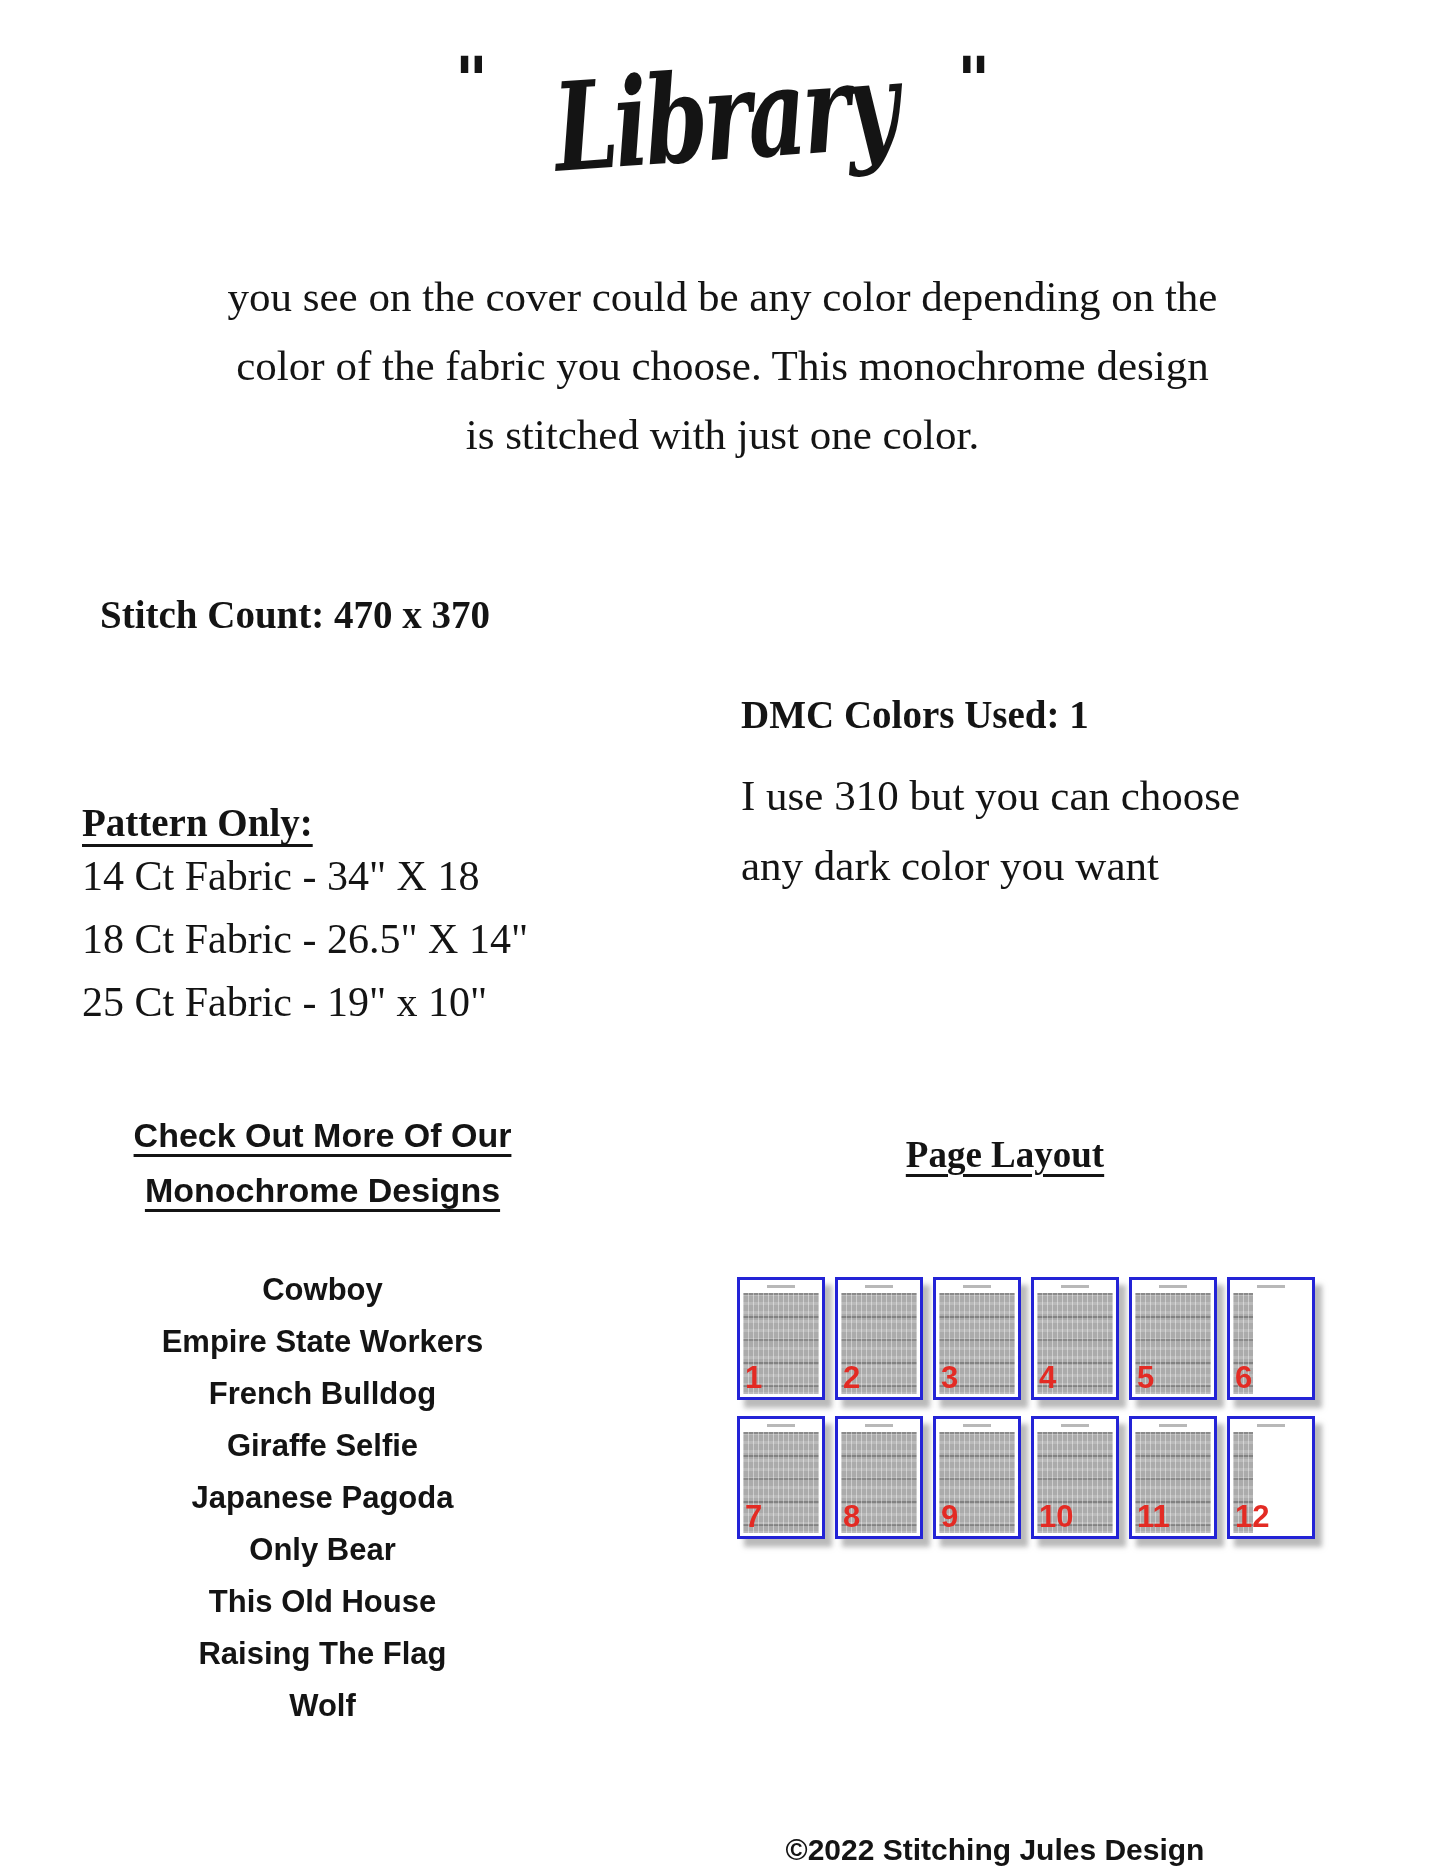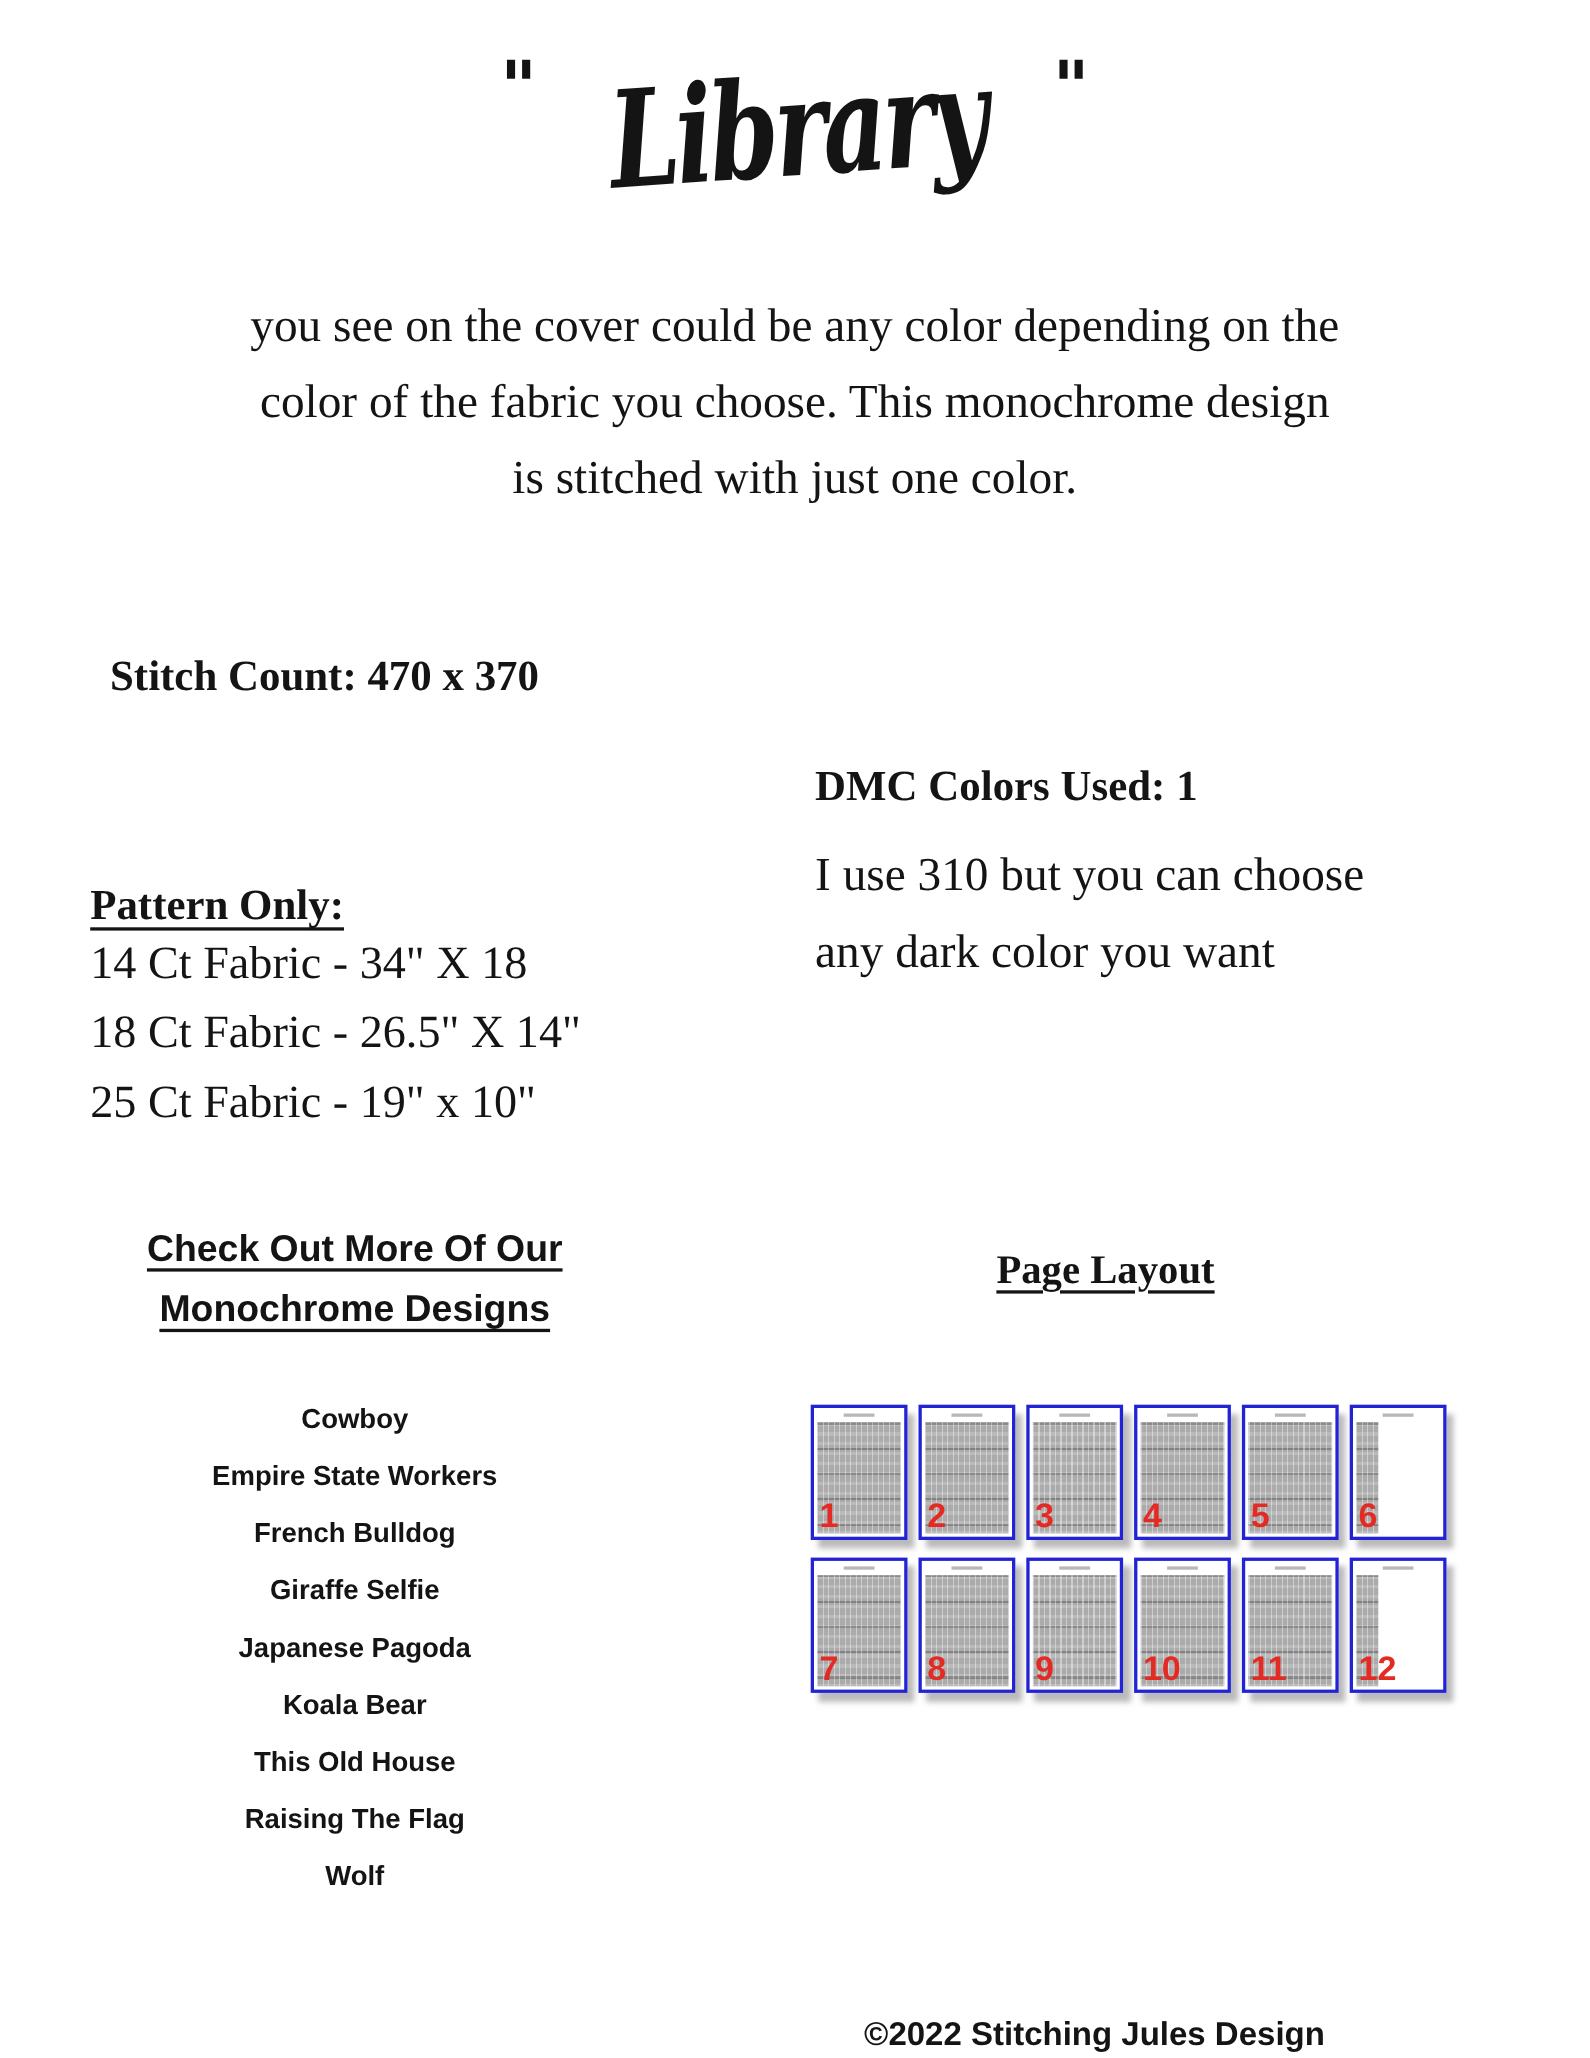--- a/index.html
+++ b/index.html
@@ -52,7 +52,7 @@
     text-decoration:underline; text-decoration-thickness:3px; text-underline-offset:7px;
   }
   .md-items { margin-top:46px; }
-  .md-item { font-size:25px; line-height:52px; }
+  .md-item { font-size:31px; line-height:52px; }
 
   
   .pl-heading {

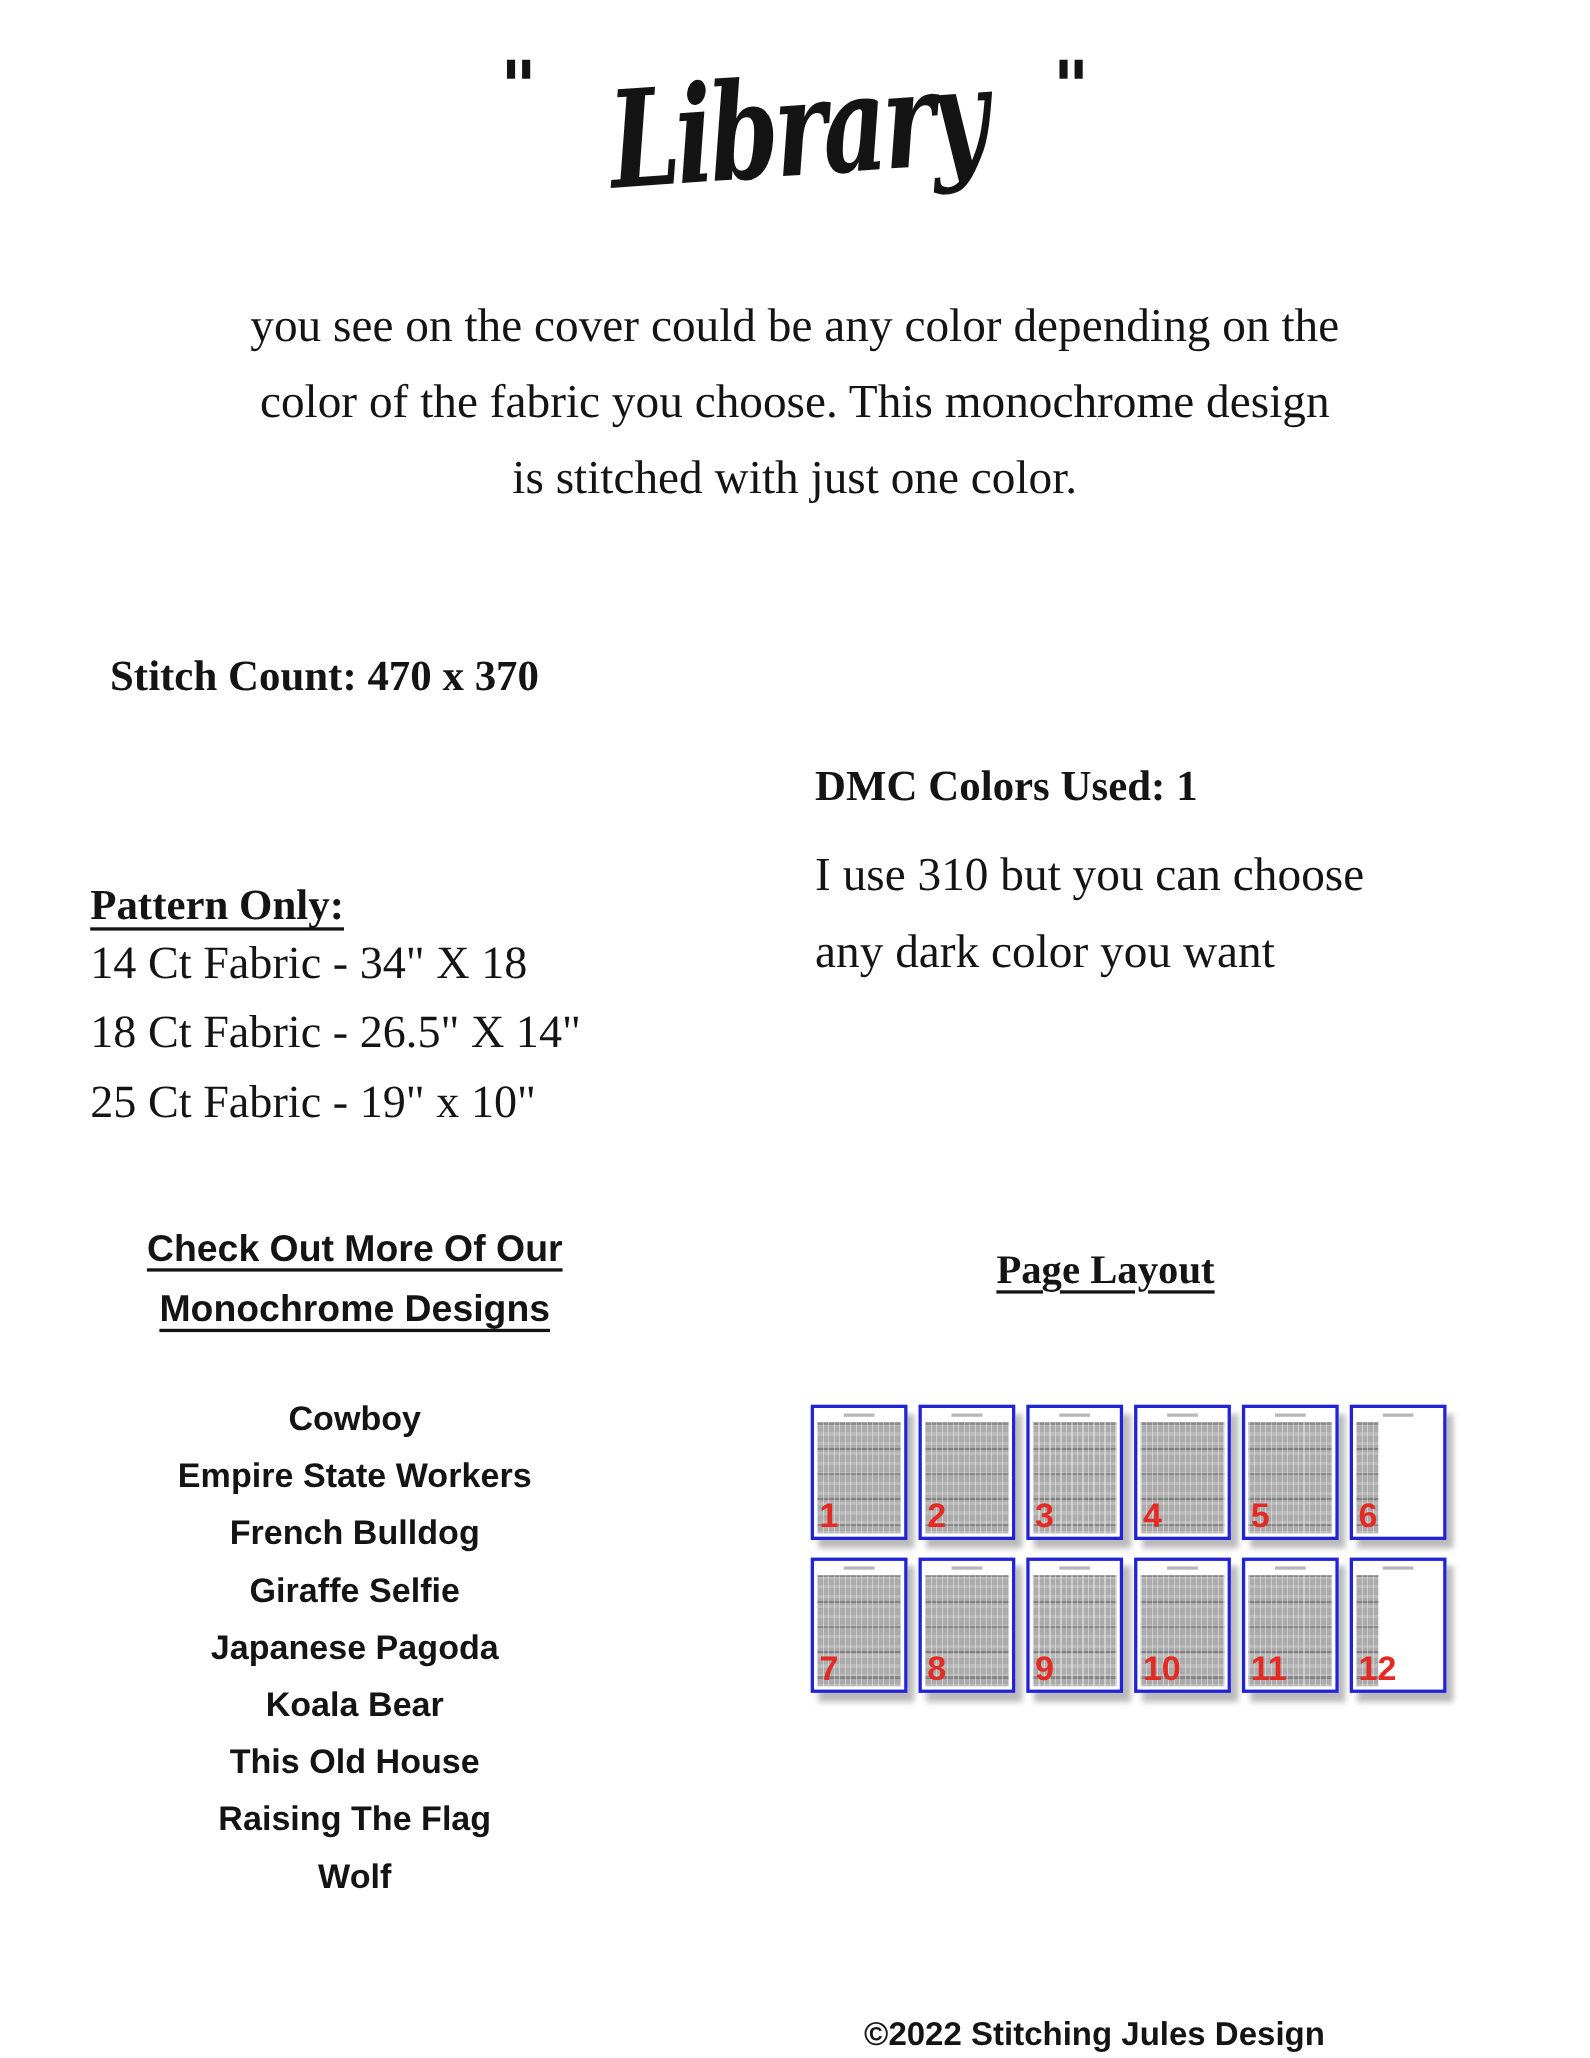--- a/index.html
+++ b/index.html
@@ -134,7 +134,7 @@
       <div class="md-item">French Bulldog</div>
       <div class="md-item">Giraffe Selfie</div>
       <div class="md-item">Japanese Pagoda</div>
-      <div class="md-item">Koala Bear</div>
+      <div class="md-item">Only Bear</div>
       <div class="md-item">This Old House</div>
       <div class="md-item">Raising The Flag</div>
       <div class="md-item">Wolf</div>

